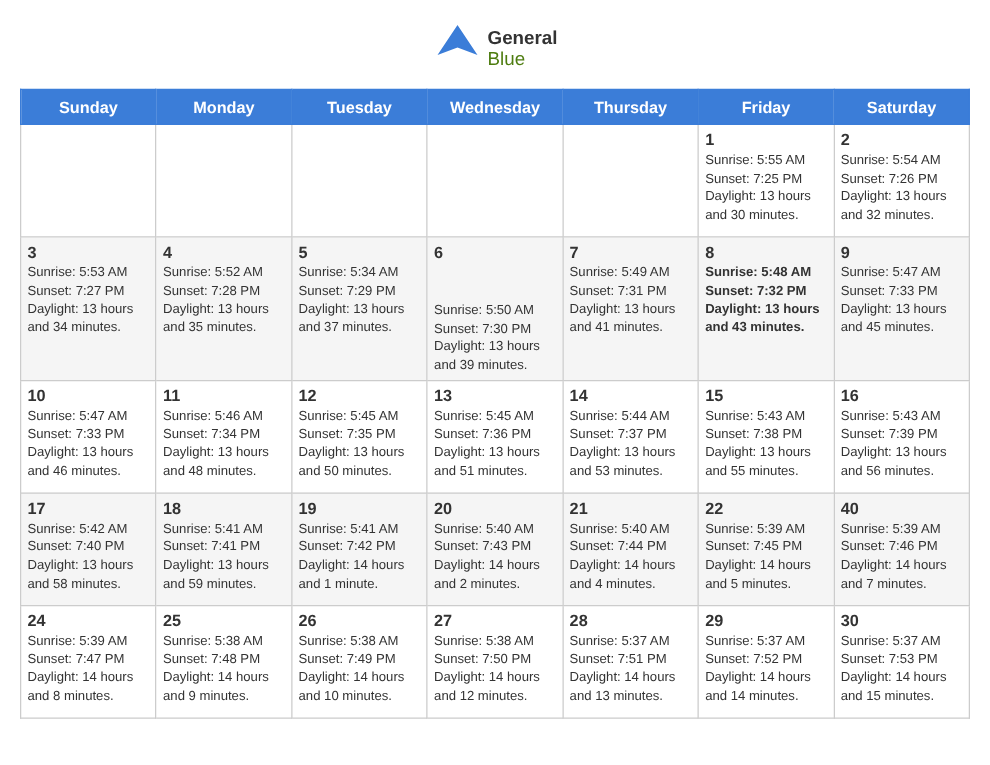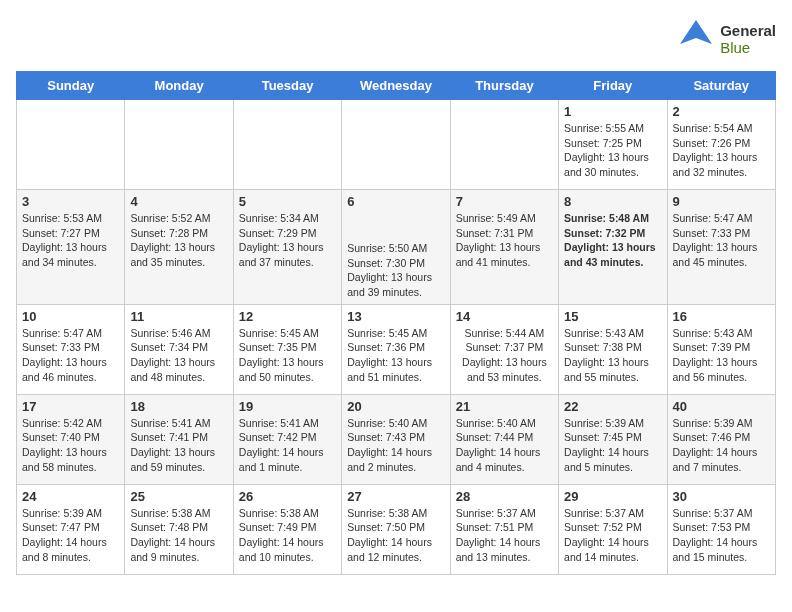--- a/index.html
+++ b/index.html
@@ -13,7 +13,7 @@
     .header-area {
       display: flex;
       align-items: flex-start;
-      justify-content: flex-end;
+      justify-content: center;
       margin-bottom: 8px;
     }
     .logo {

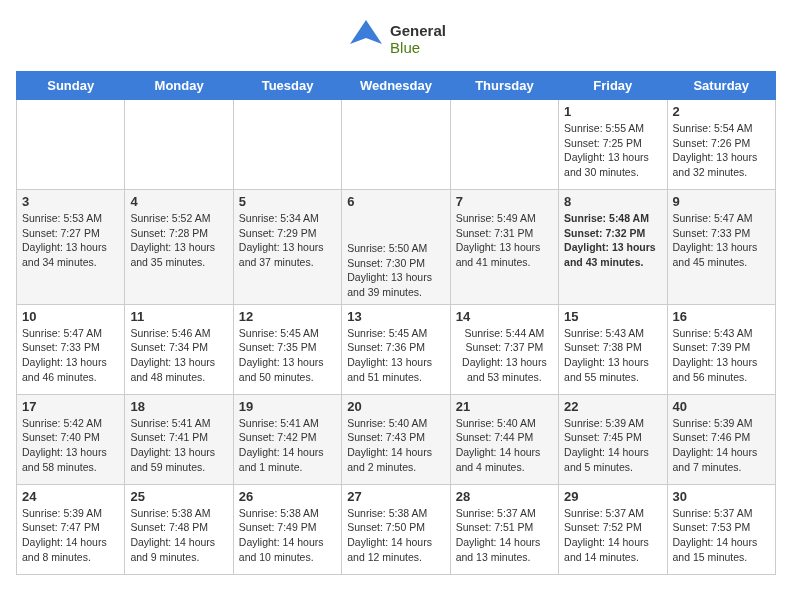--- a/index.html
+++ b/index.html
@@ -214,7 +214,7 @@
         </td>
         <td>
           <span class="day-number">14</span>
-          <div class="day-info" style="white-space: pre-line; text-align: center;">Sunrise: 5:44 AM
+          <div class="day-info" style="white-space: pre-line;">Sunrise: 5:44 AM
 Sunset: 7:37 PM
 Daylight: 13 hours and 53 minutes.</div>
         </td>

